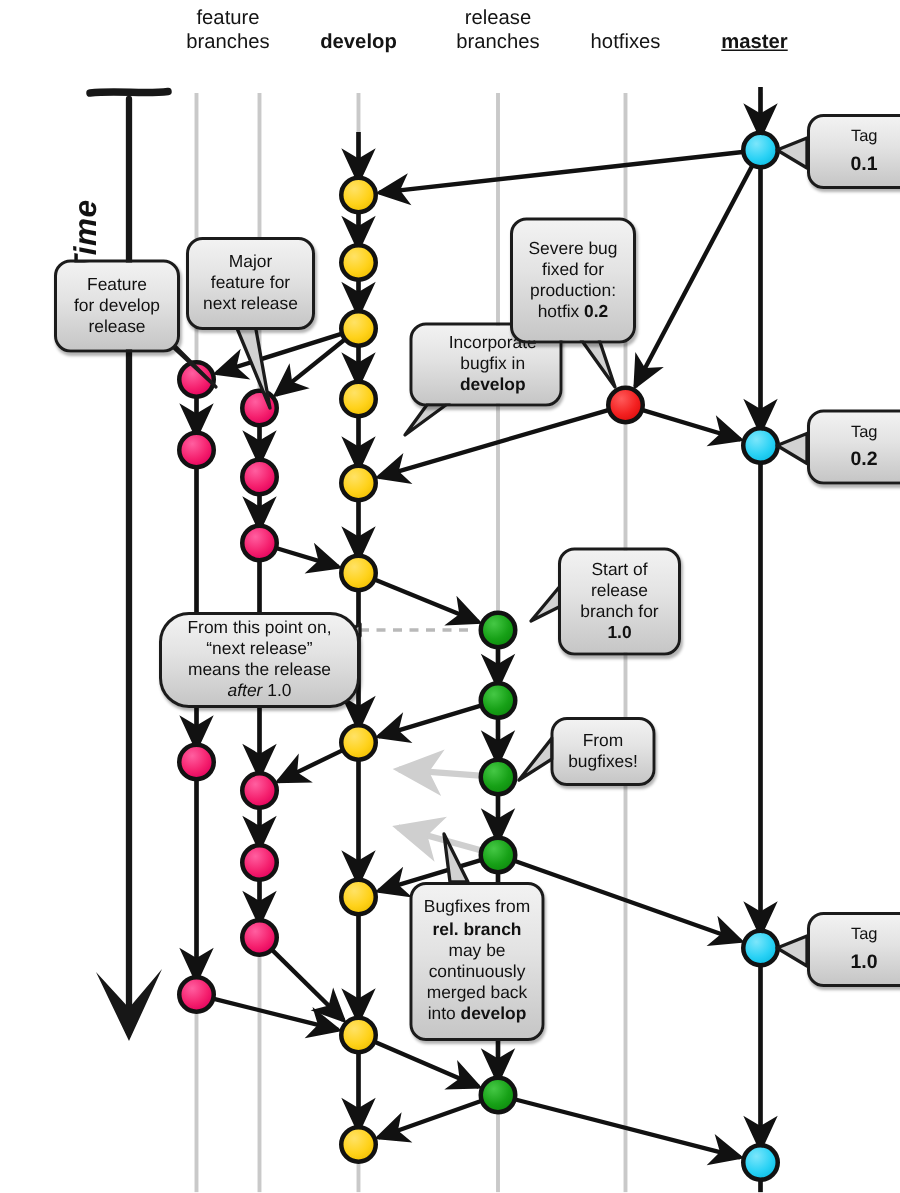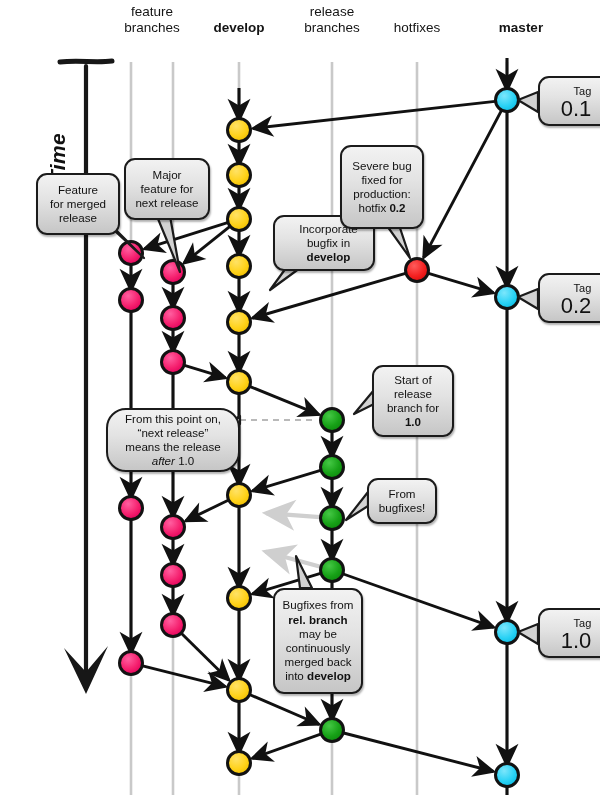--- a/index.html
+++ b/index.html
@@ -251,7 +251,7 @@
       <div class="hdr" style="left: 333px; width: 120px; top: 20px;">
         <div>hotfixes</div>
       </div>
-      <div class="hdr bold" style="left: 437px; width: 120px; top: 20px;">
+      <div class="hdr bold" style="left: 419px; width: 120px; top: 20px; text-decoration: underline;">
         <div>master</div>
       </div>
     </div>

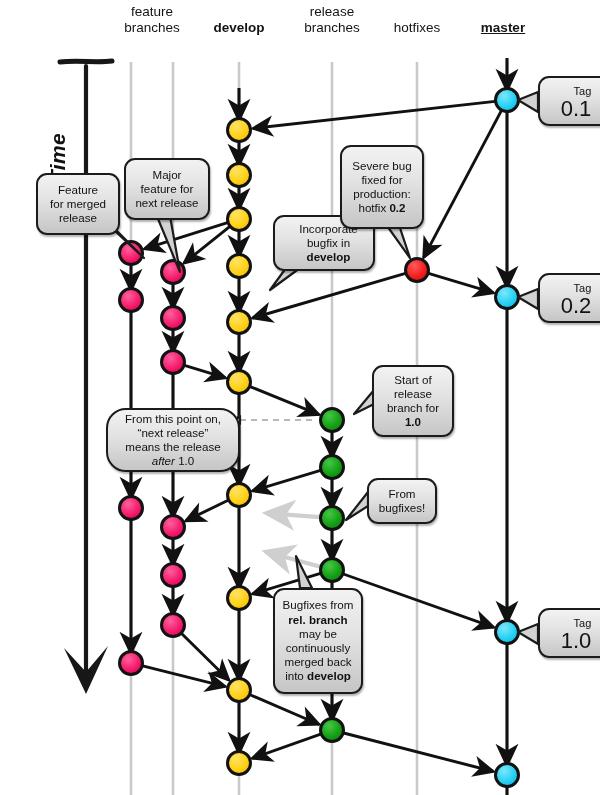--- a/index.html
+++ b/index.html
@@ -25,7 +25,7 @@
   .callout b{font-weight:bold;}
   .callout i{font-style:italic;}
   .tagbox{font-size:11px;line-height:14px;text-align:right;}
-  .tagbox .tnum{display:block;font-size:22px;font-weight:normal;line-height:19px;margin-top:1px;}
+  .tagbox .tnum{display:block;font-size:13px;font-weight:bold;line-height:19px;margin-top:1px;}
 </style>
 </head>
 <body>

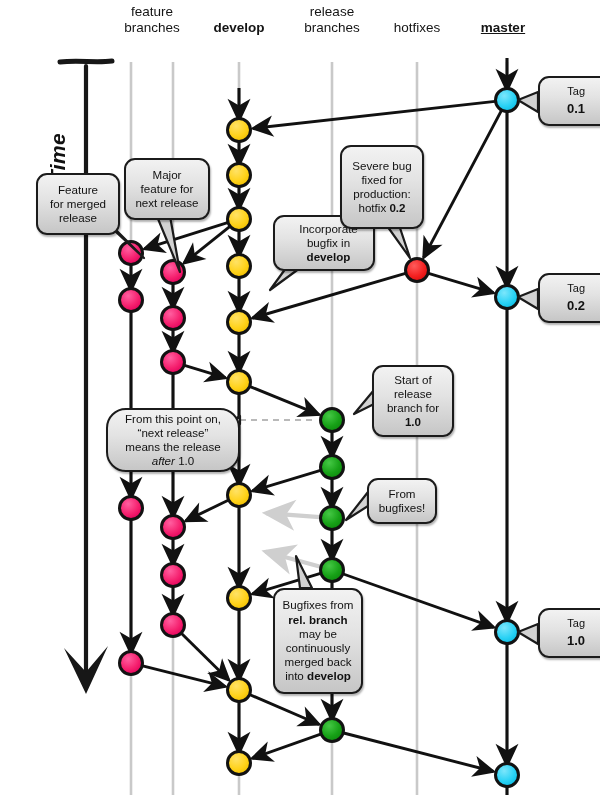--- a/index.html
+++ b/index.html
@@ -262,7 +262,7 @@
       <div class="callout" style="left: 12px; top: 173px; width: 84px; height: 62px;">
         <div>
           <div>Feature</div>
-          <div>for merged</div>
+          <div>for develop</div>
           <div>release</div>
         </div>
       </div>

